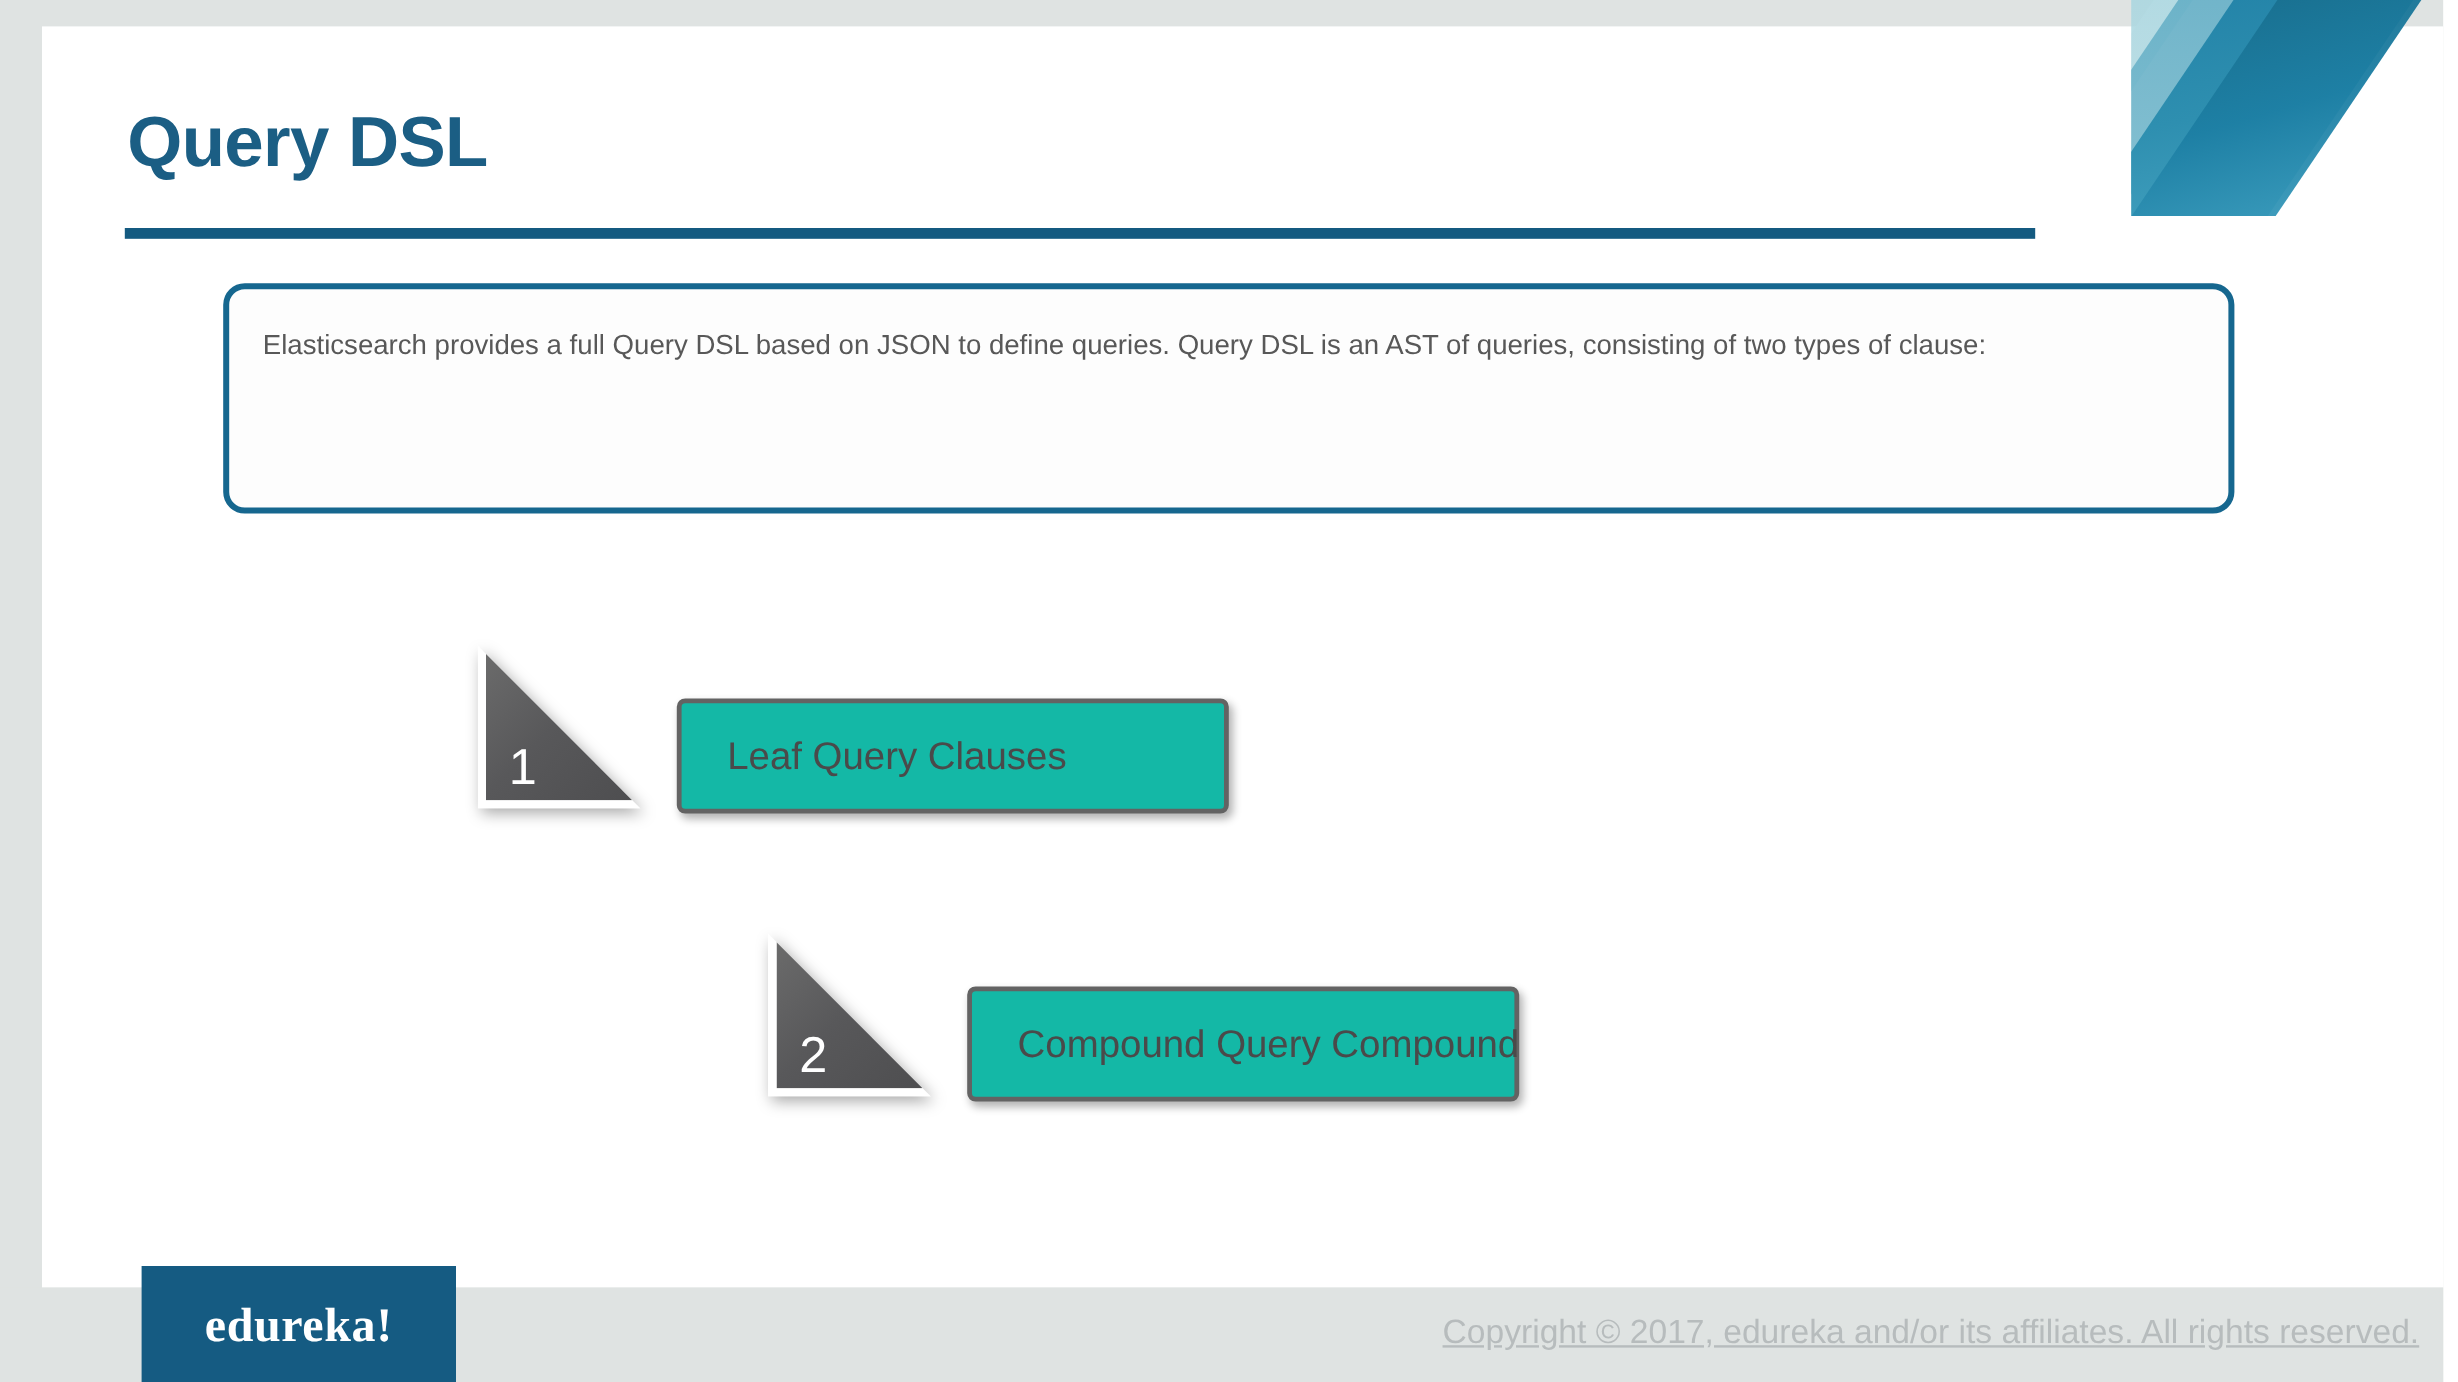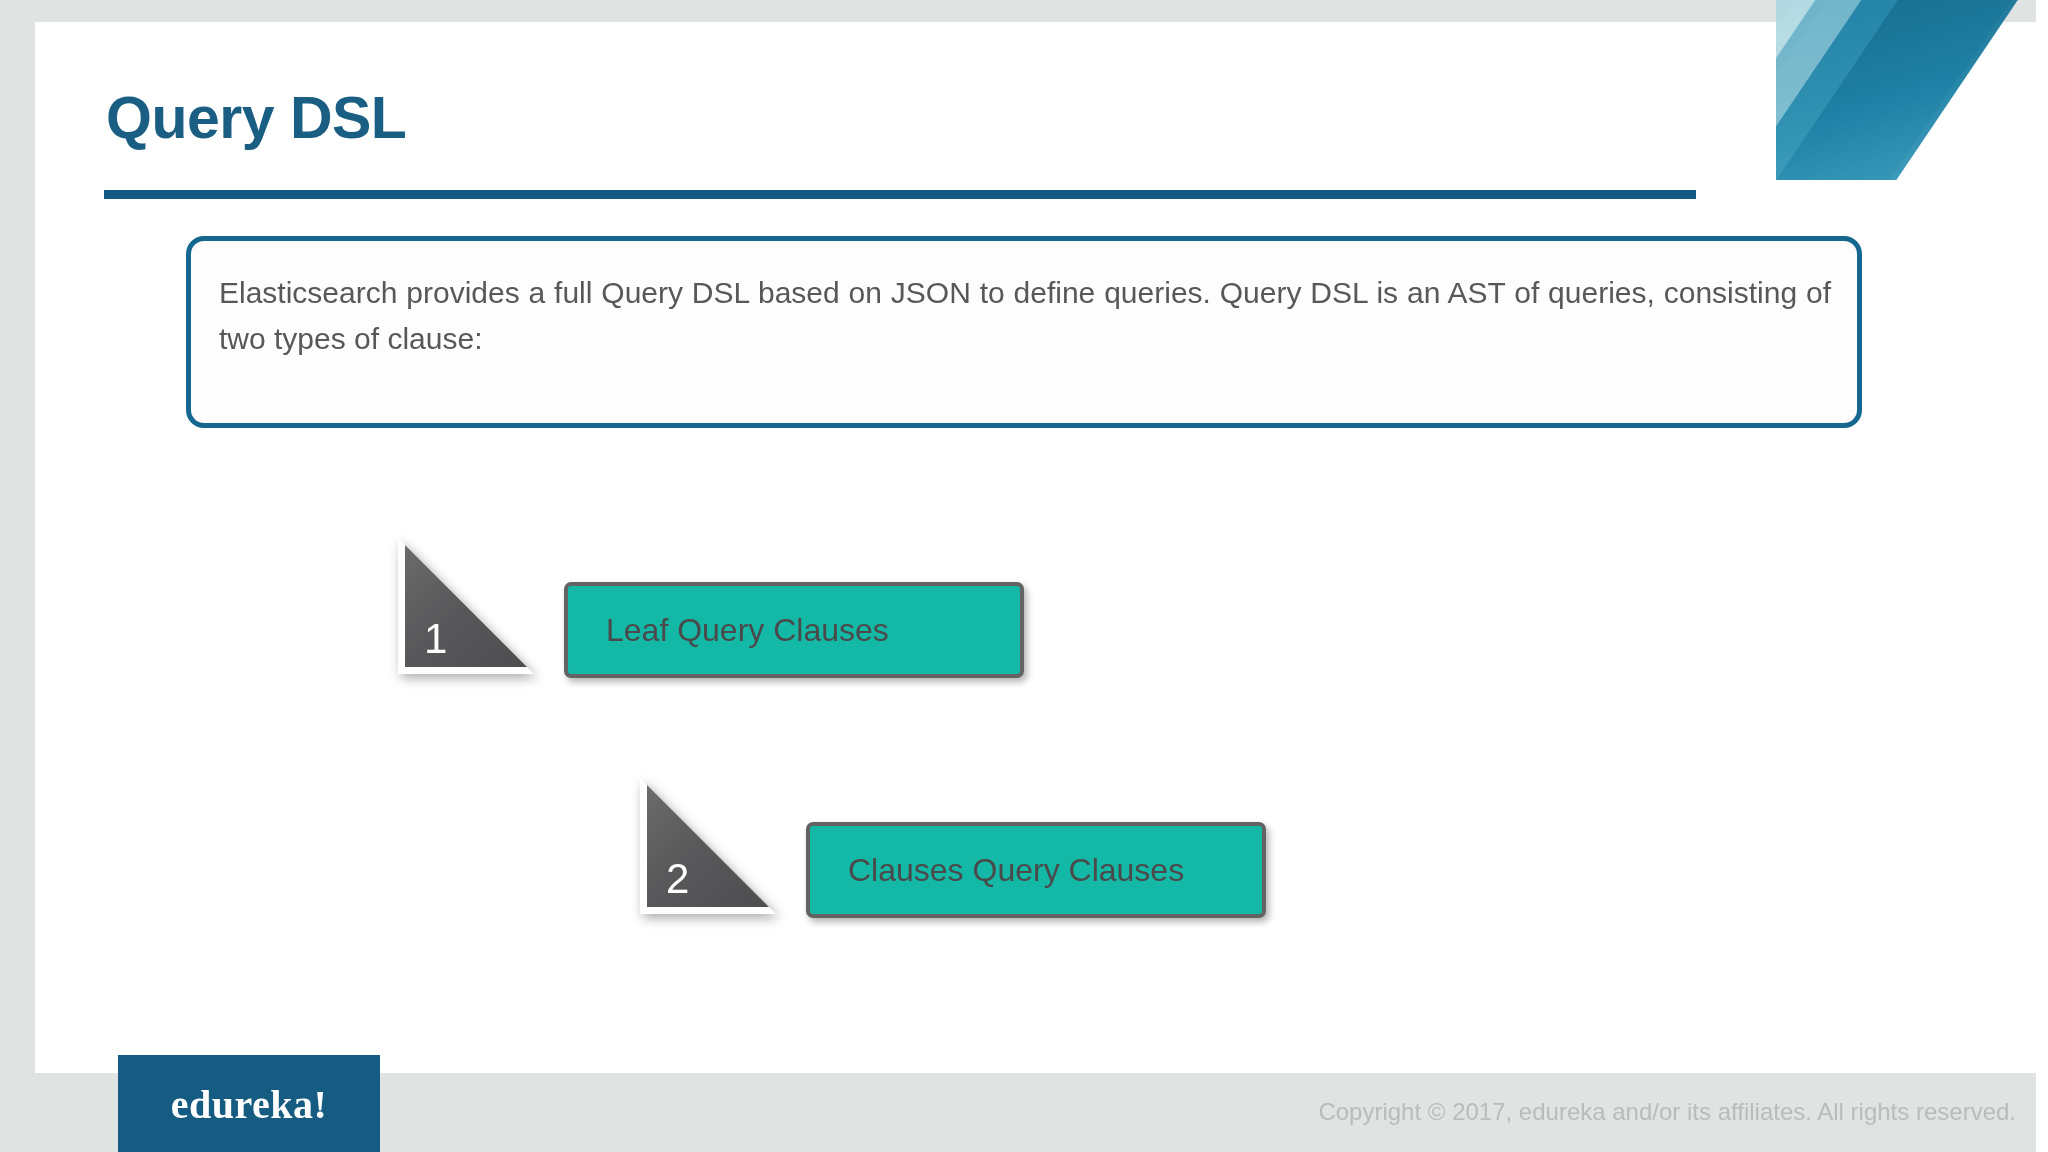--- a/index.html
+++ b/index.html
@@ -130,7 +130,7 @@
     left: 28px;
     top: 29px;
     right: 26px;
-    font-size: 30px;
+    font-size: 23px;
     line-height: 1.52;
     color: #585858;
     text-align: justify;

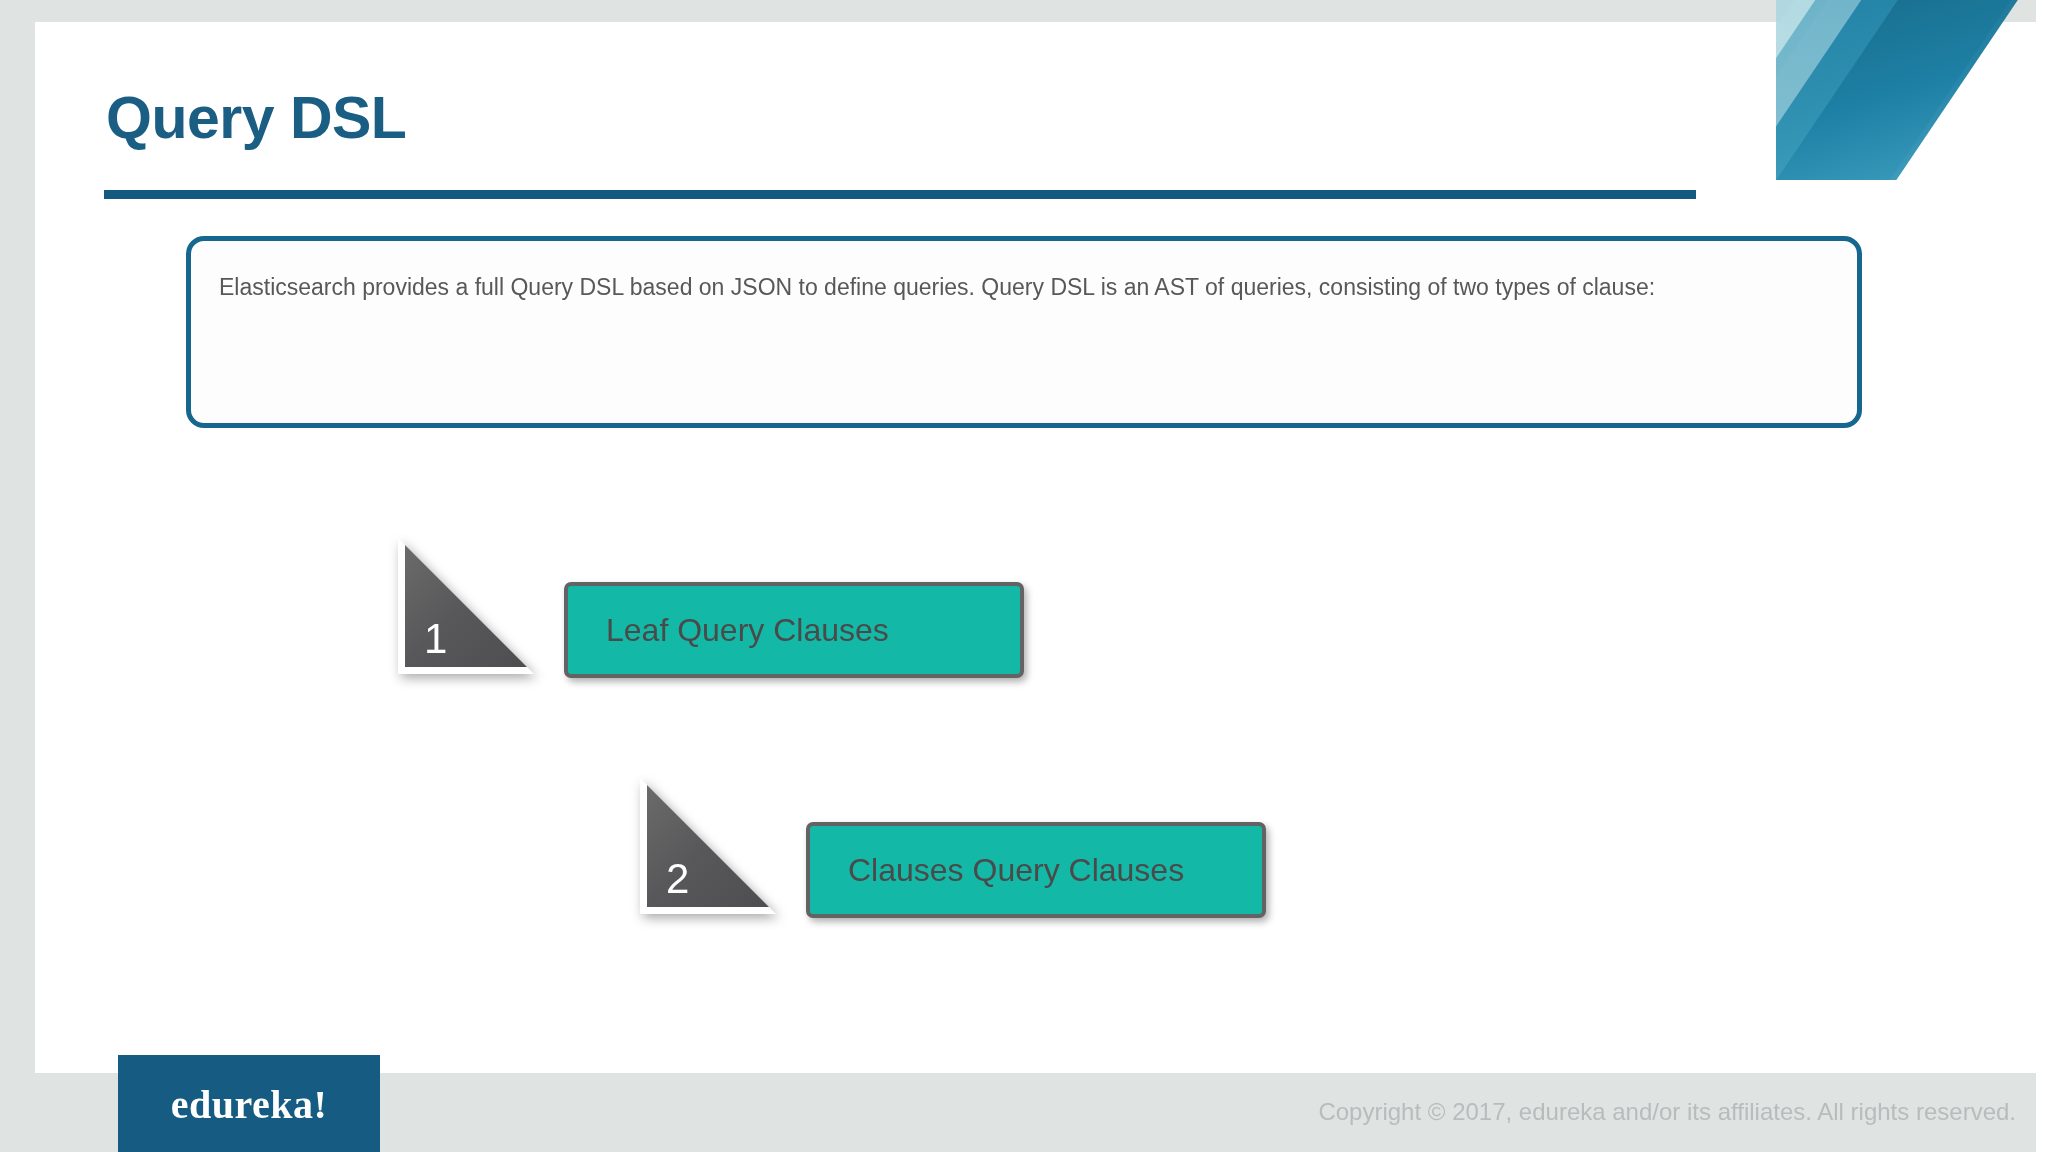--- a/index.html
+++ b/index.html
@@ -276,7 +276,7 @@
 
   <div class="banner banner-2">
     <div class="plate">
-      <div class="plate-label">Clauses Query Clauses</div>
+      <div class="plate-label">Compound Query Compound</div>
     </div>
     <div class="tri-wrap">
       <div class="tri-outer"></div>

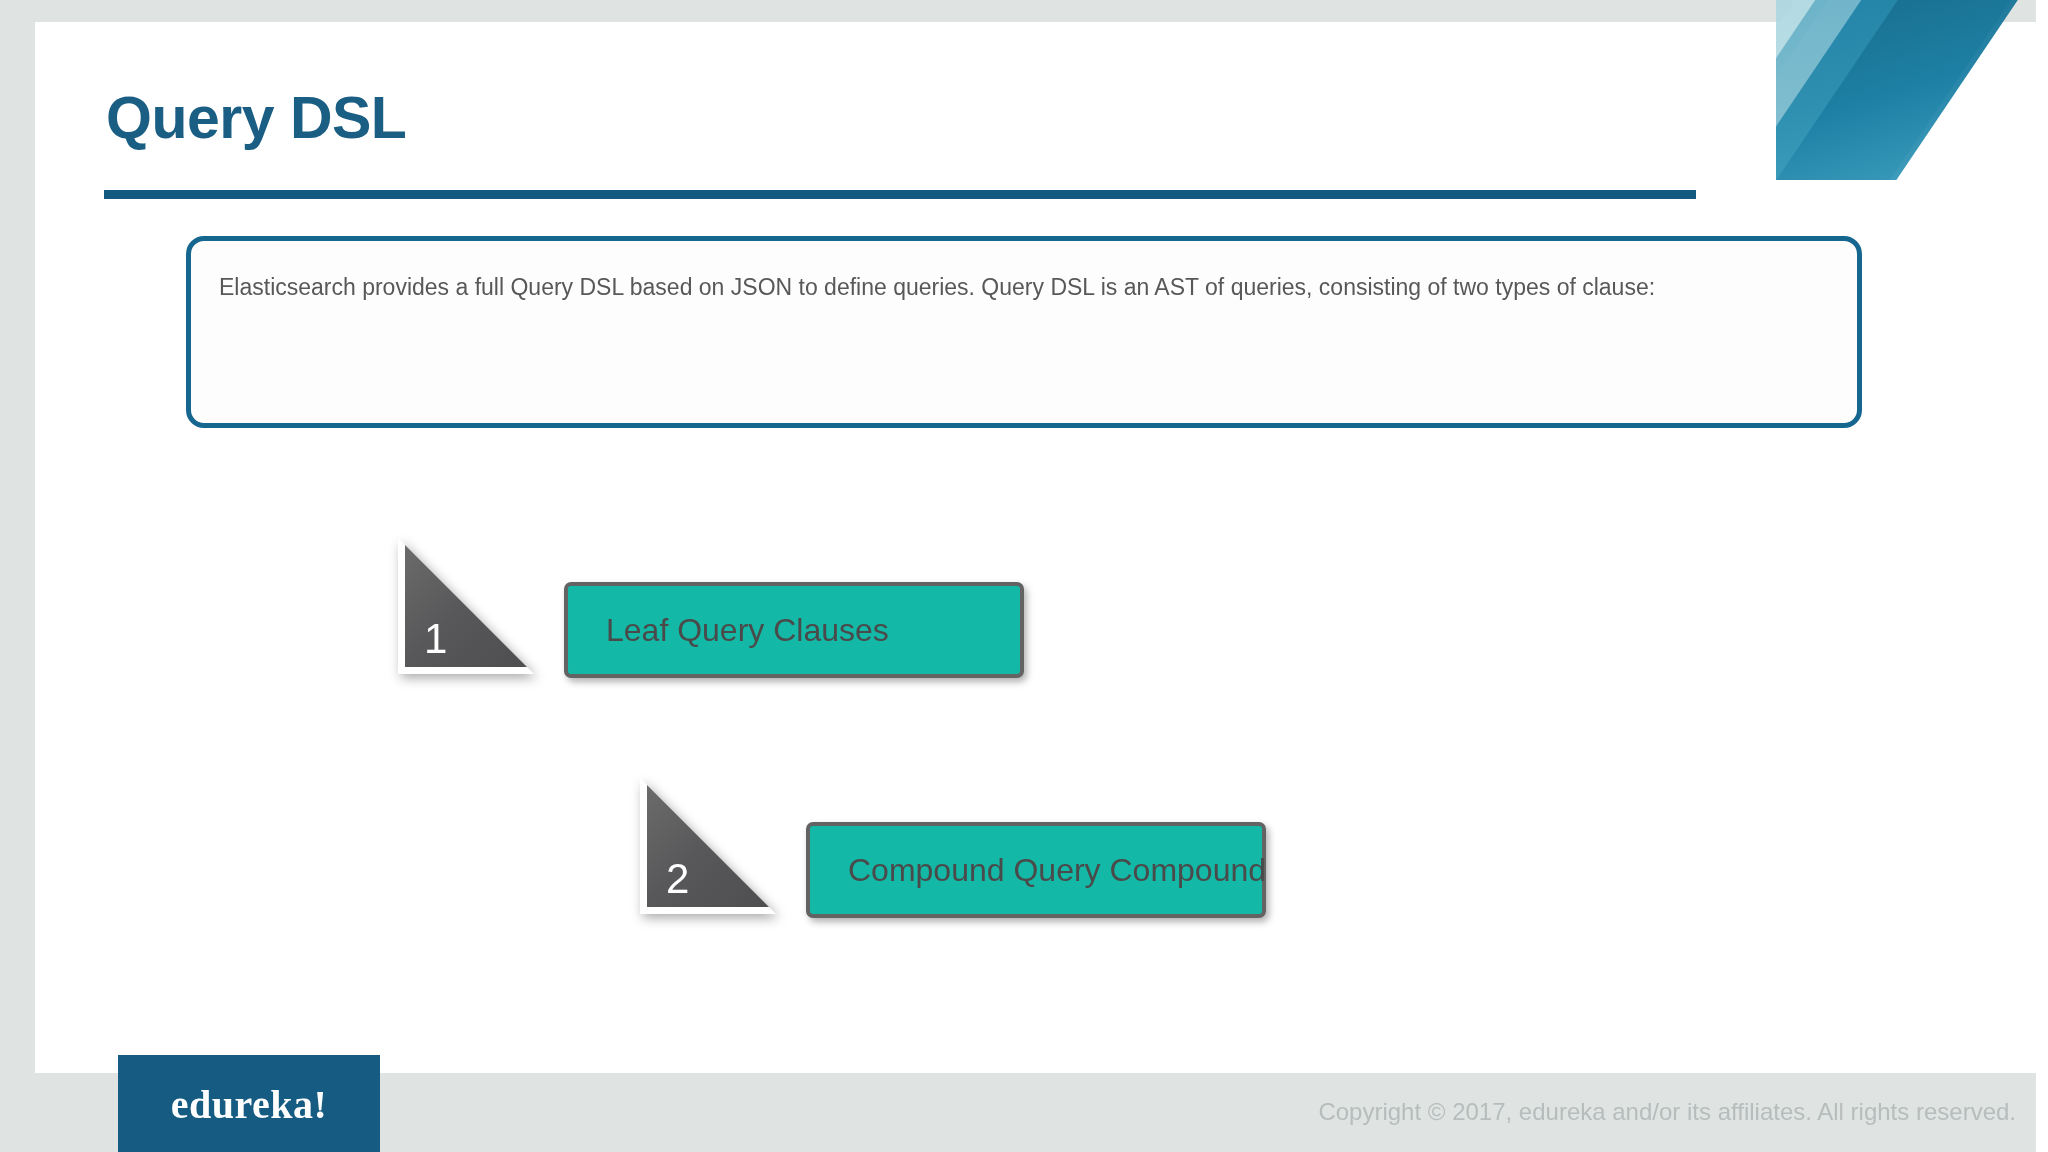--- a/index.html
+++ b/index.html
@@ -236,9 +236,10 @@
     position: absolute;
     right: 32px;
     bottom: 26px;
-    font-size: 24px;
+    font-size: 28px;
     color: #b7bcbd;
     white-space: nowrap;
+    text-decoration: underline;
   }
 </style>
 </head>

